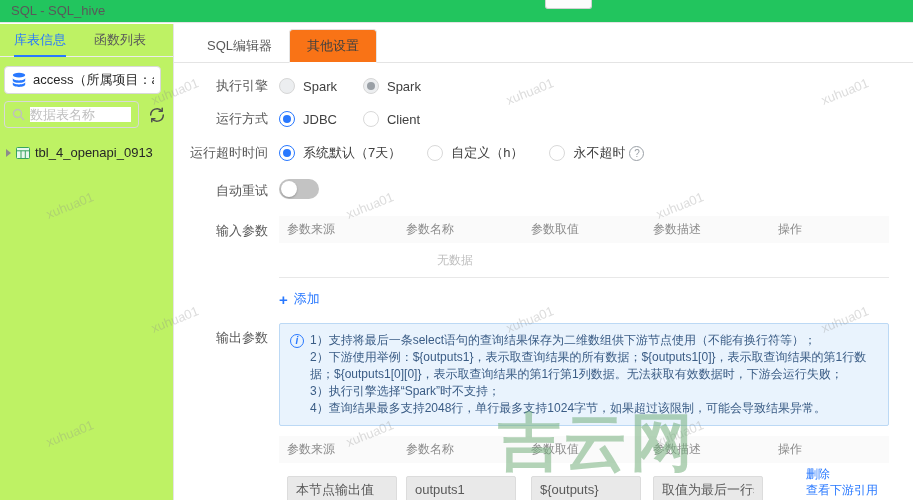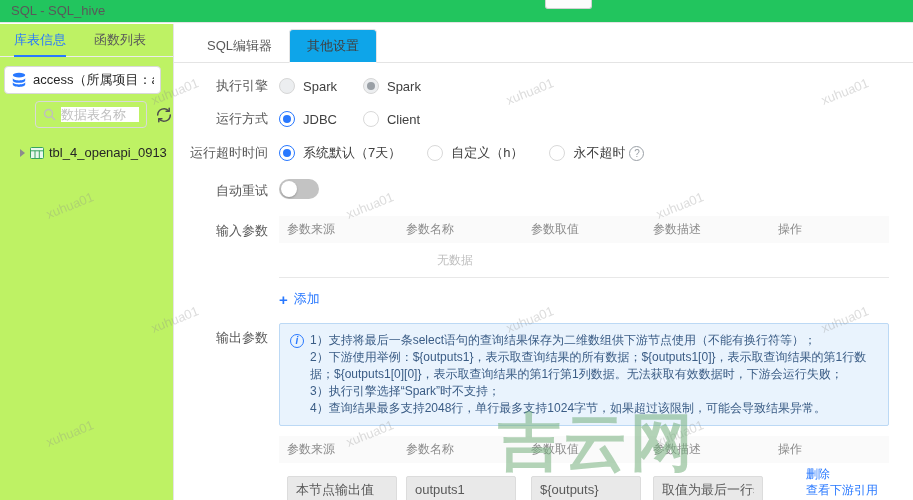--- a/index.html
+++ b/index.html
@@ -47,7 +47,7 @@
     align-items:flex-end; padding-left:16px; }
   .m-tab { font-size:13px; color:#595959; padding:7px 17px 7px 17px;
     margin-bottom:0; cursor:pointer; }
-  .m-tab.active { background:#0ea5e9; border:1px solid #e4e4e4;
+  .m-tab.active { background:#f97316; border:1px solid #e4e4e4;
     border-bottom:1px solid #fff; border-radius:4px 4px 0 0;
     margin-bottom:-1px; color:#404040; }
   .form { padding:14px 24px 0 0; }

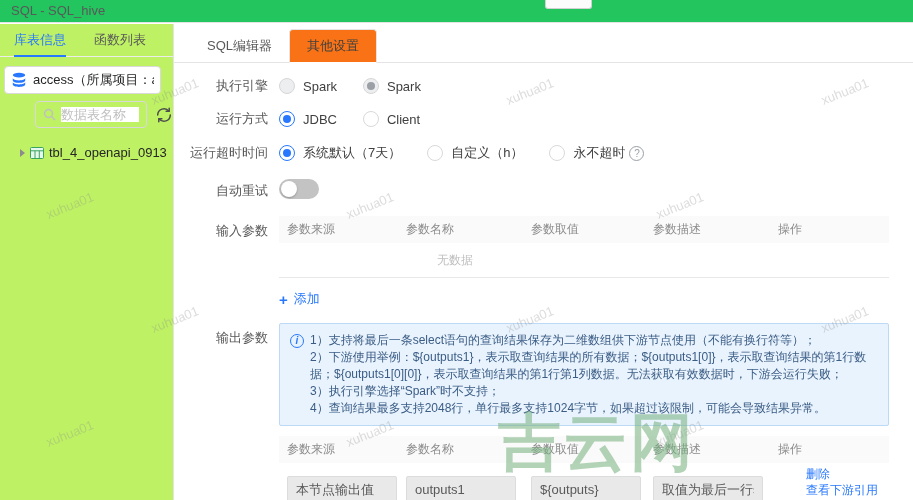--- a/index.html
+++ b/index.html
@@ -31,7 +31,7 @@
   .db-select .txt { font-size:13px; color:#262626; white-space:nowrap; overflow:hidden; }
   .search-row { display:flex; align-items:center; margin-left:4px; }
   .search-box { width:135px; height:27px; border:1px solid #d9d9d9;
-    border-radius:4px; display:flex; align-items:center; padding:0 7px; gap:5px;margin-left:31px; }
+    border-radius:4px; display:flex; align-items:center; padding:0 7px; gap:5px; }
   .search-box input { border:0; outline:0; width:100%; font-size:13px; color:#262626;
     font-family:inherit; }
   .search-box input::placeholder { color:#bfbfbf; }

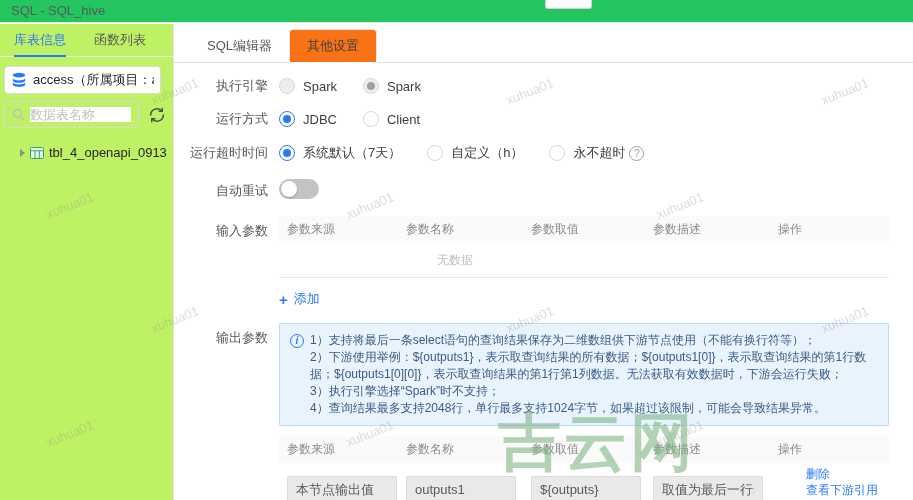--- a/index.html
+++ b/index.html
@@ -37,7 +37,7 @@
   .search-box input::placeholder { color:#bfbfbf; }
   .refresh-btn { margin-left:8px; width:20px; height:20px; display:flex;
     align-items:center; justify-content:center; cursor:pointer; }
-  .tree-item { margin-top:17px; padding-left:20px; display:flex;
+  .tree-item { margin-top:17px; padding-left:6px; display:flex;
     align-items:center; gap:5px; font-size:13px; color:#262626; cursor:pointer; }
   .caret { width:0; height:0; border-left:5px solid #8c8c8c;
     border-top:4px solid transparent; border-bottom:4px solid transparent; }

